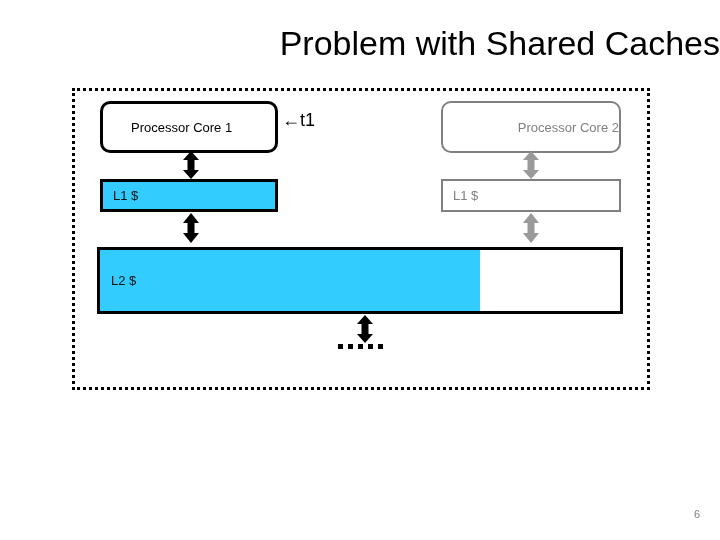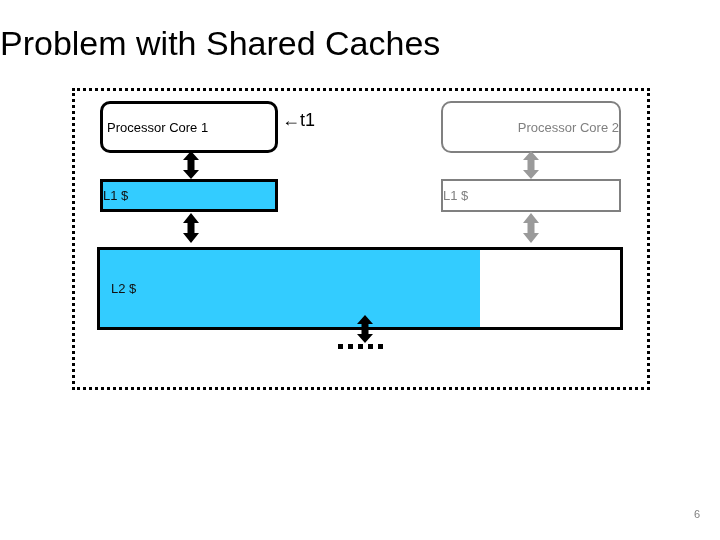--- a/index.html
+++ b/index.html
@@ -21,7 +21,7 @@
     left: 0;
     top: 22px;
     width: 720px;
-    text-align: left;
+    text-align: right;
     font-size: 34px;
     line-height: 42px;
     color: #000000;

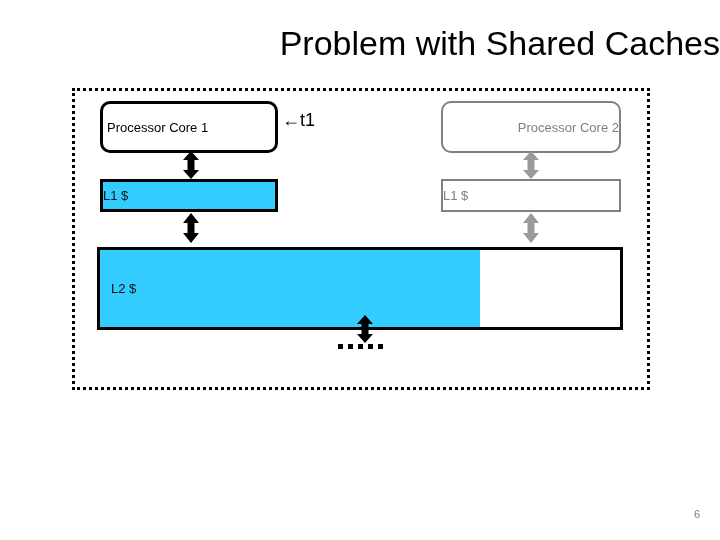--- a/index.html
+++ b/index.html
@@ -61,7 +61,7 @@
   }
   .core-box .box-label {
     font-size: 13px;
-    padding-left: 4px;
+    padding-left: 28px;
   }
 
   #core1-box {

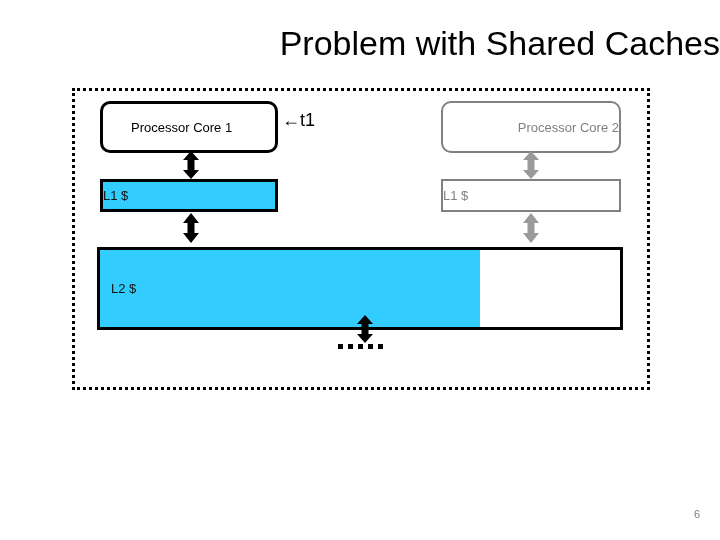--- a/index.html
+++ b/index.html
@@ -88,6 +88,7 @@
   
   .cache-box .box-label {
     font-size: 13px;
+    padding-left: 10px;
   }
 
   #l1-left-box {

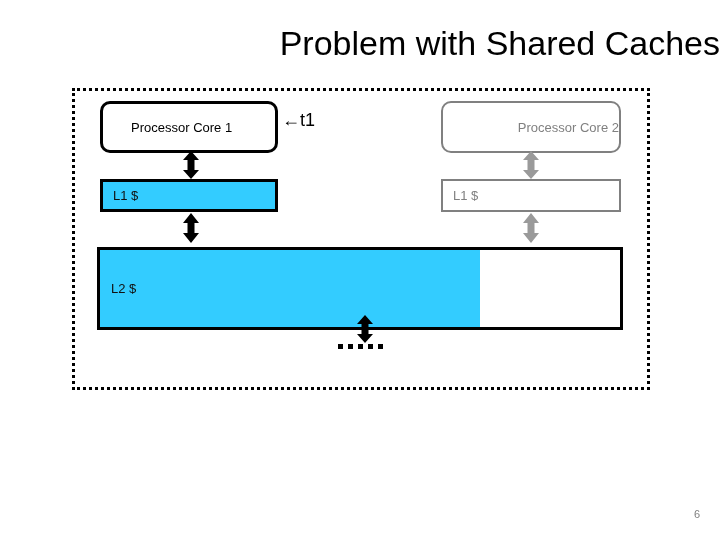--- a/index.html
+++ b/index.html
@@ -116,7 +116,7 @@
     left: 97px;
     top: 247px;
     width: 526px;
-    height: 83px;
+    height: 67px;
     border: 3px solid #000000;
     background: #ffffff;
     overflow: hidden;

